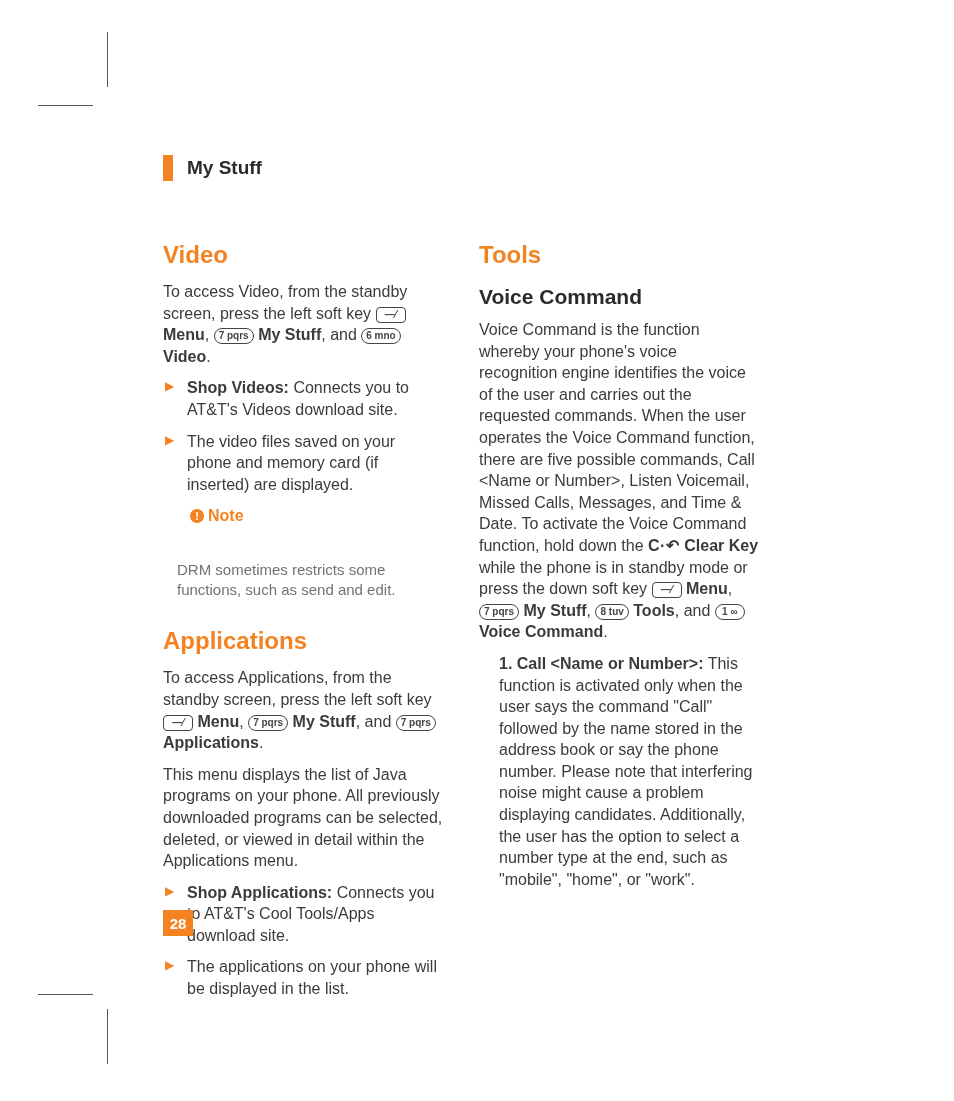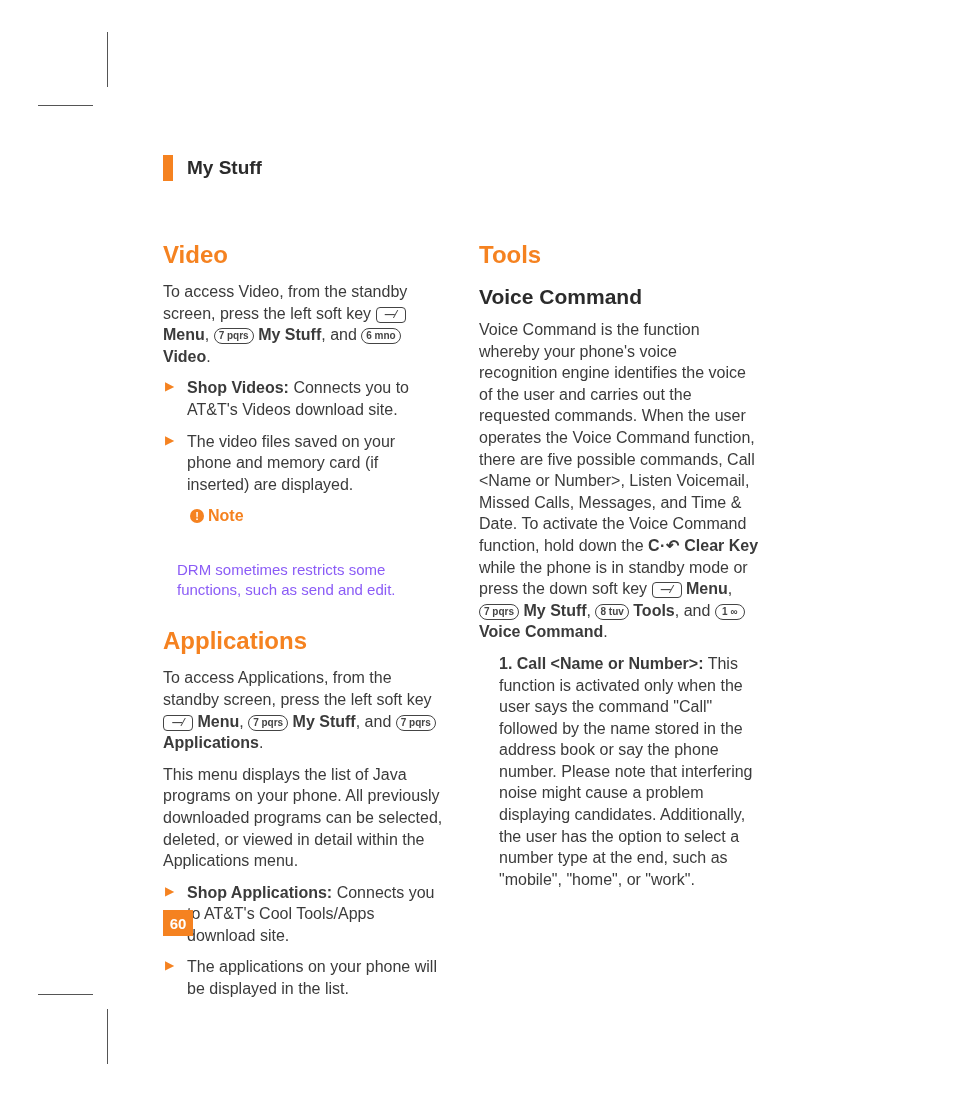--- a/index.html
+++ b/index.html
@@ -122,7 +122,7 @@
     font-size: 15px;
     line-height: 1.3;
     padding-left: 14px;
-    color: #8b5cf6;
+    color: #737373;
     margin-bottom: 28px;
     font-stretch: condensed;
     margin-top: 35px;

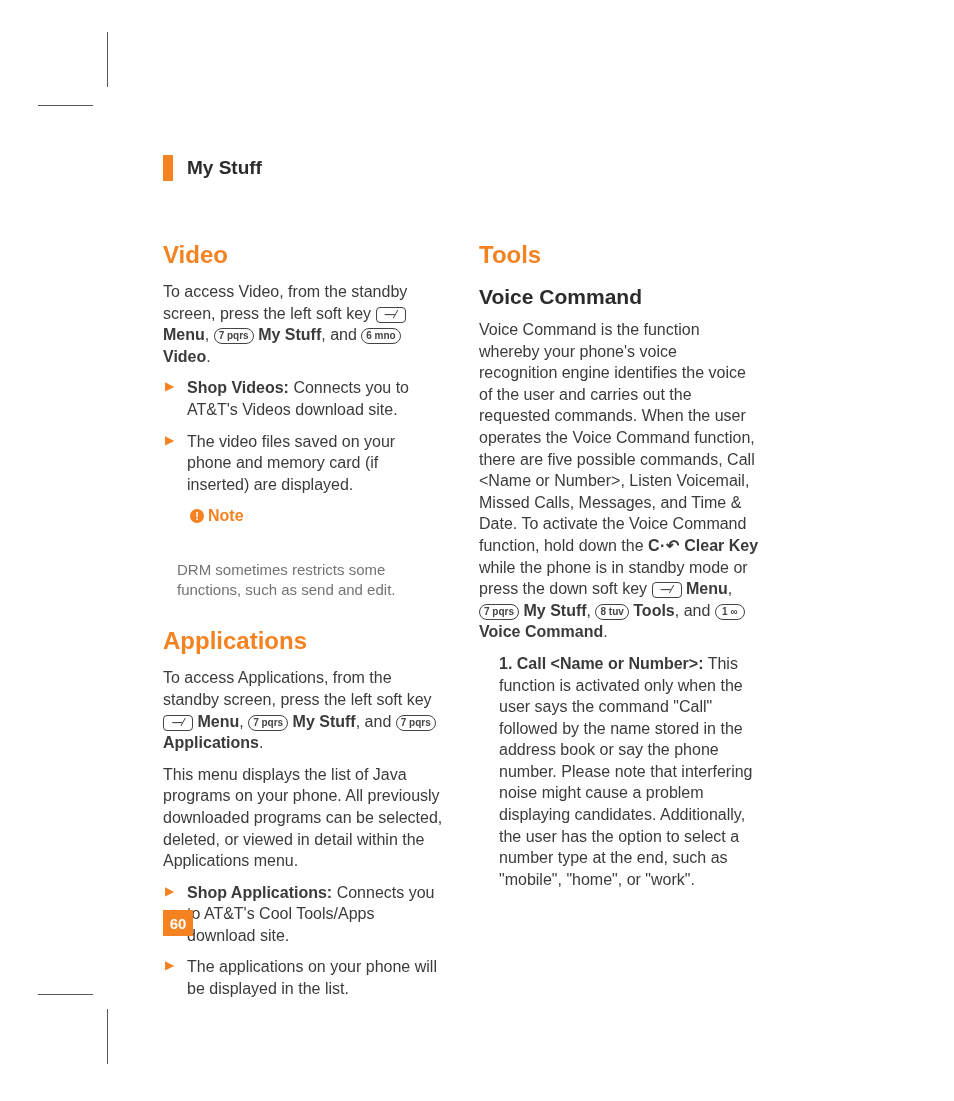--- a/index.html
+++ b/index.html
@@ -247,7 +247,7 @@
     </div>
   </div>
 
-  <div class="page-num">60</div>
+  <div class="page-num">28</div>
 </div>
 
 </body></html>

